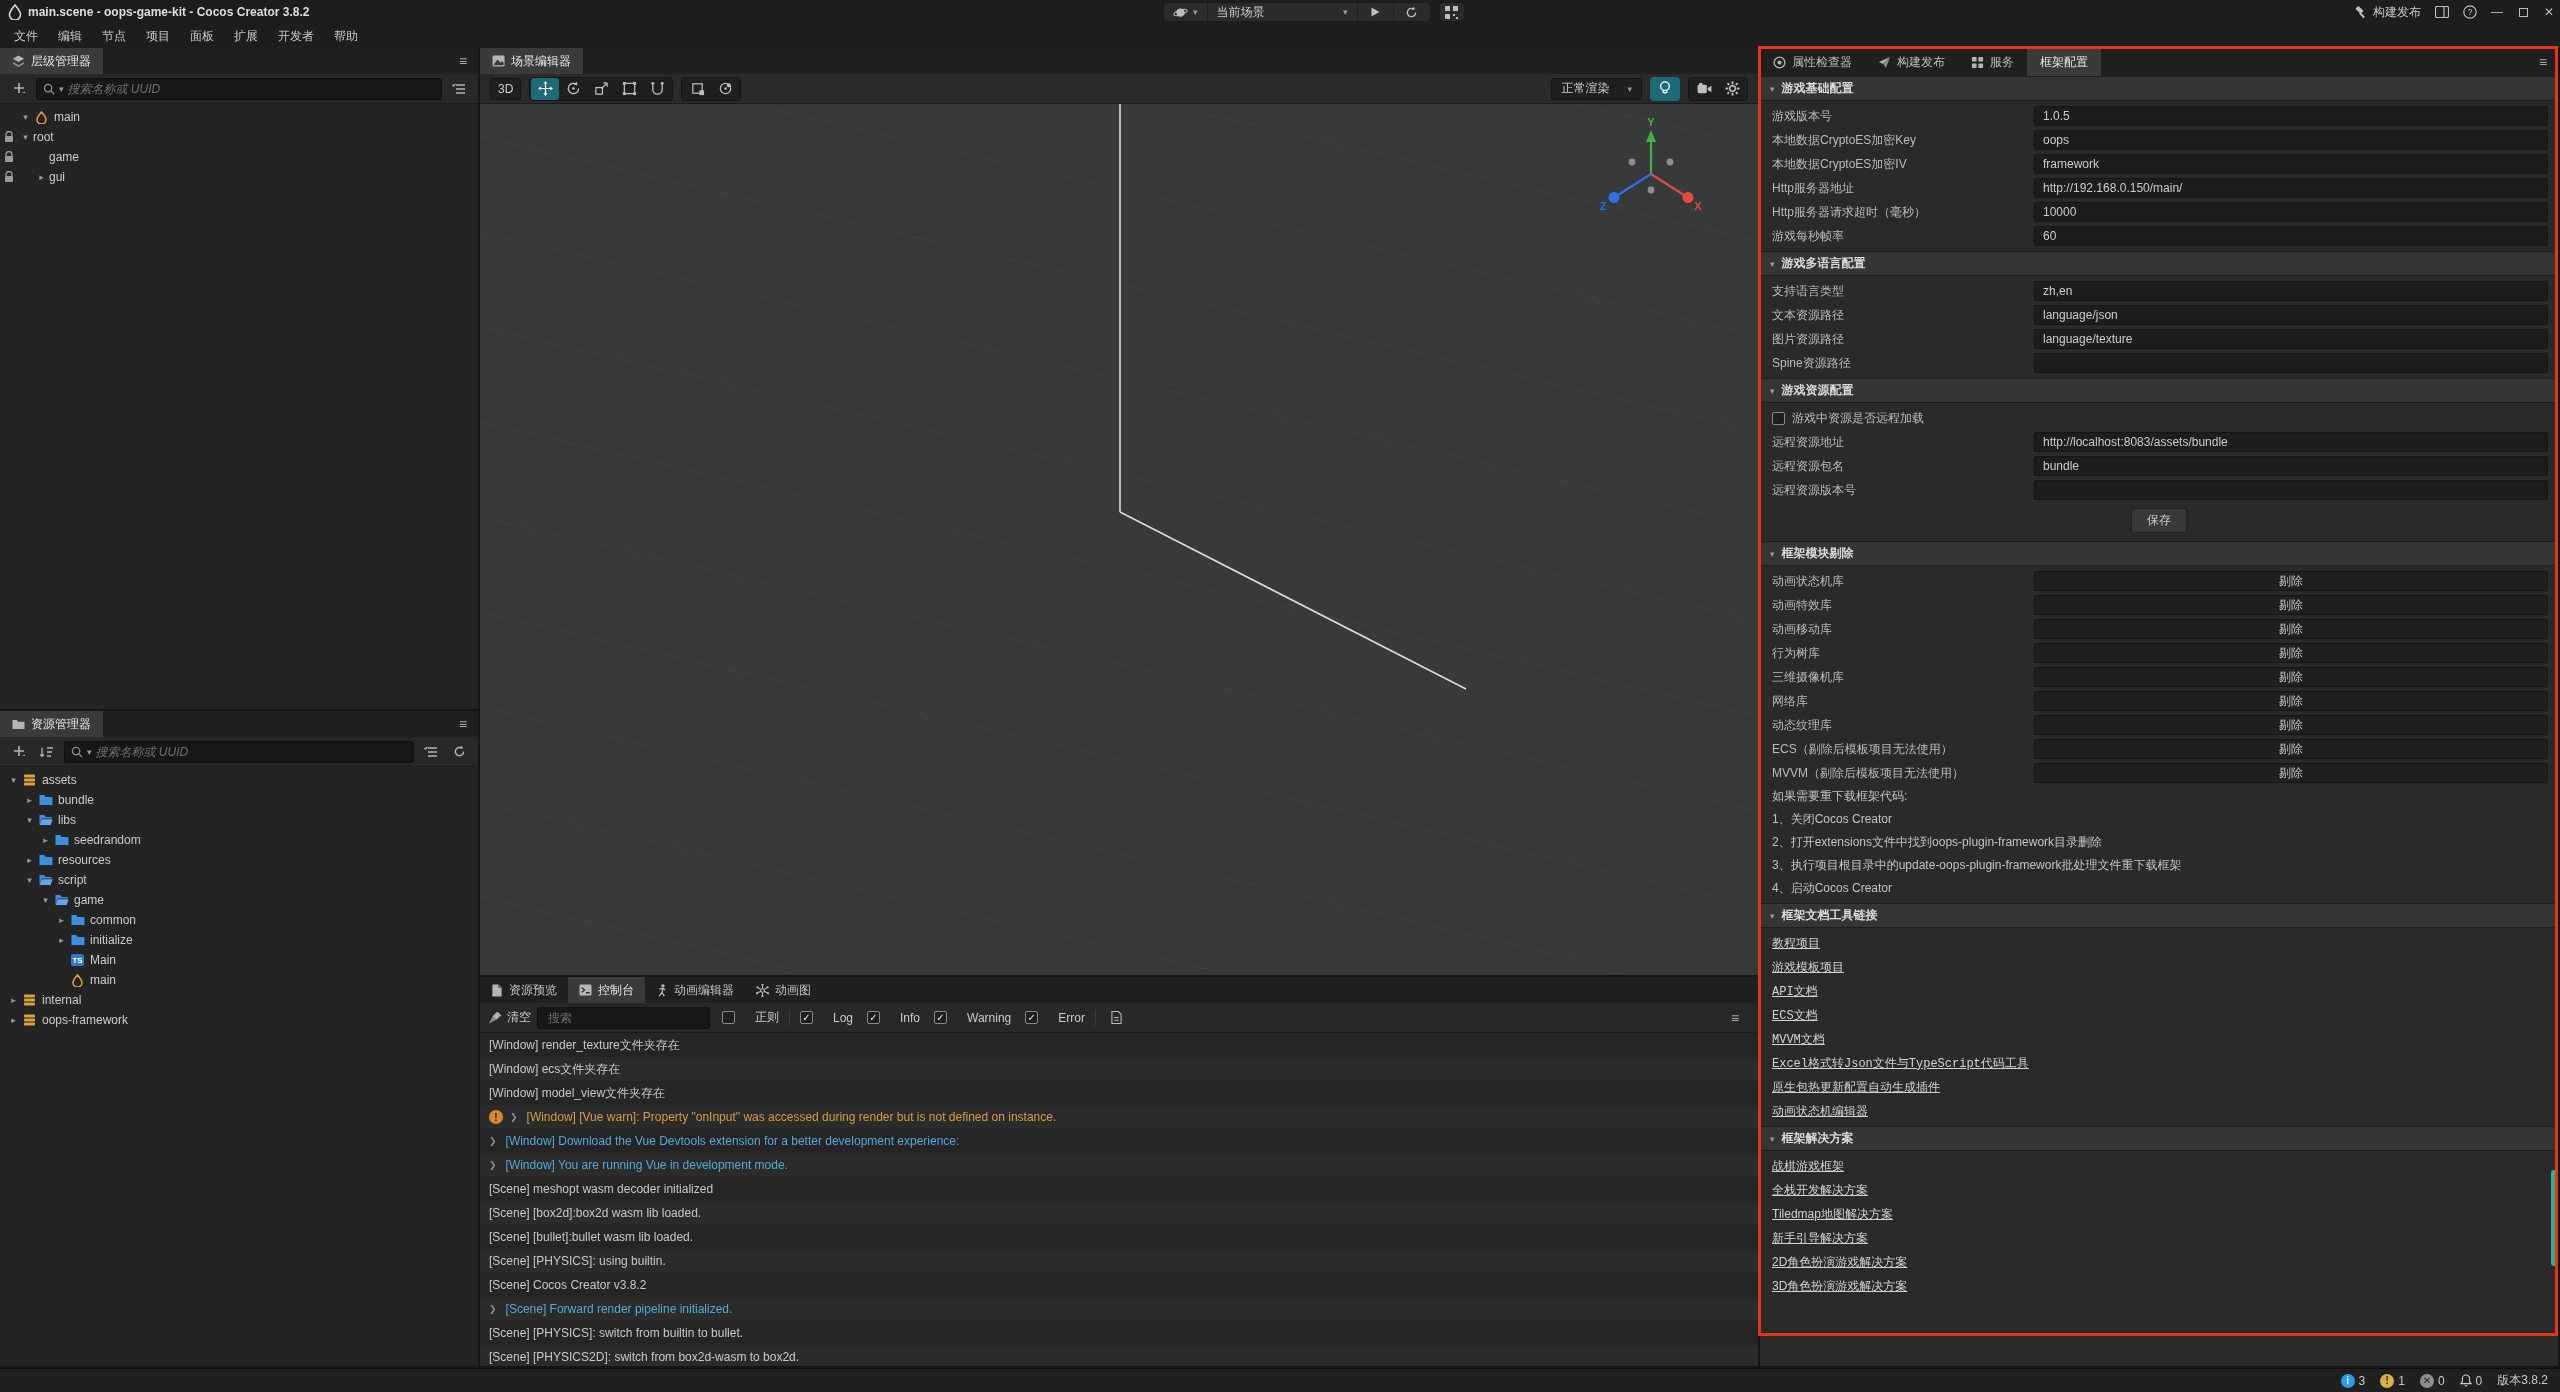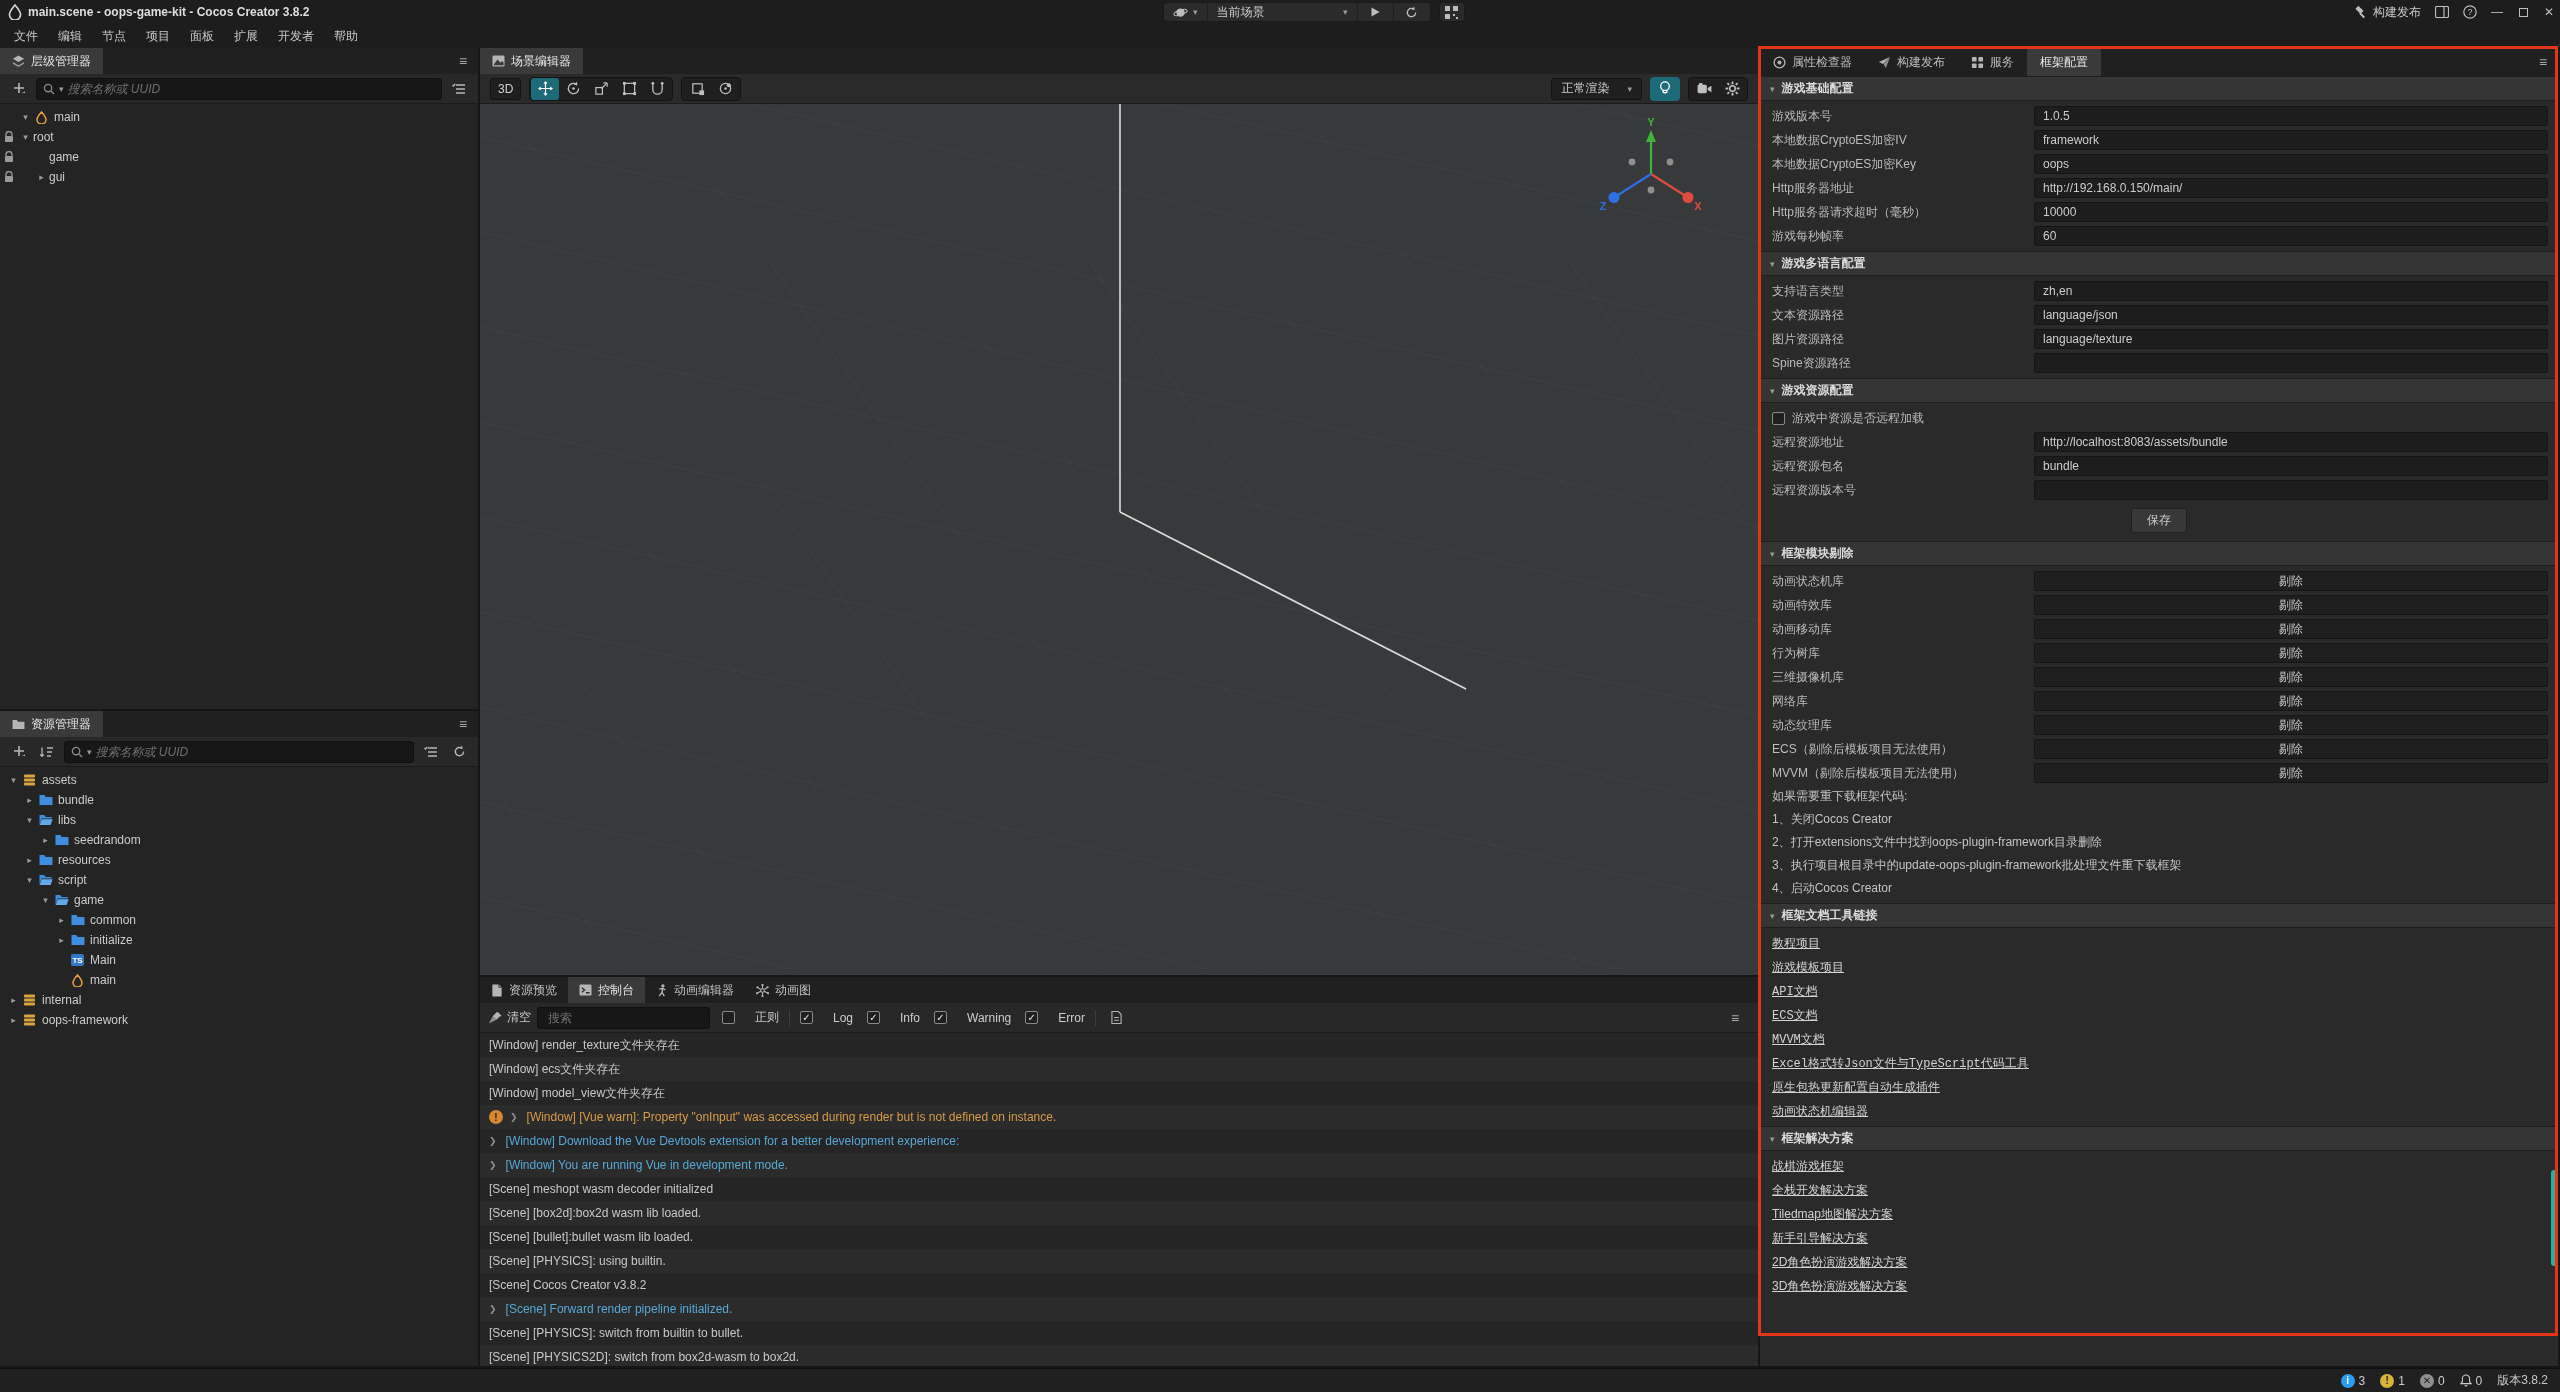--- a/index.html
+++ b/index.html
@@ -893,12 +893,12 @@
           <div class="fvalue">1.0.5</div>
         </div>
         <div class="frow">
+          <div class="flabel">本地数据CryptoES加密Key</div>
+          <div class="fvalue">oops</div>
+        </div>
+        <div class="frow">
           <div class="flabel">本地数据CryptoES加密IV</div>
           <div class="fvalue">framework</div>
-        </div>
-        <div class="frow">
-          <div class="flabel">本地数据CryptoES加密Key</div>
-          <div class="fvalue">oops</div>
         </div>
         <div class="frow">
           <div class="flabel">Http服务器地址</div>

